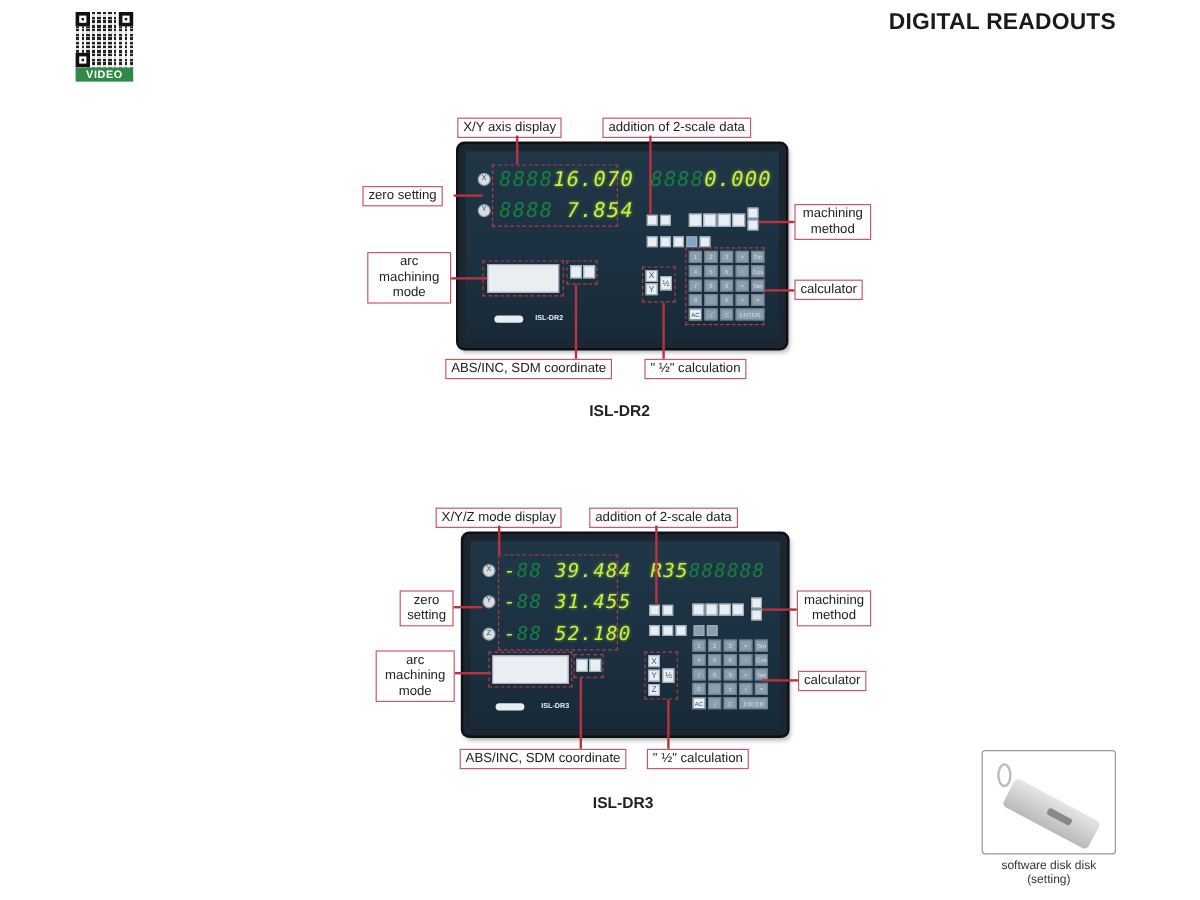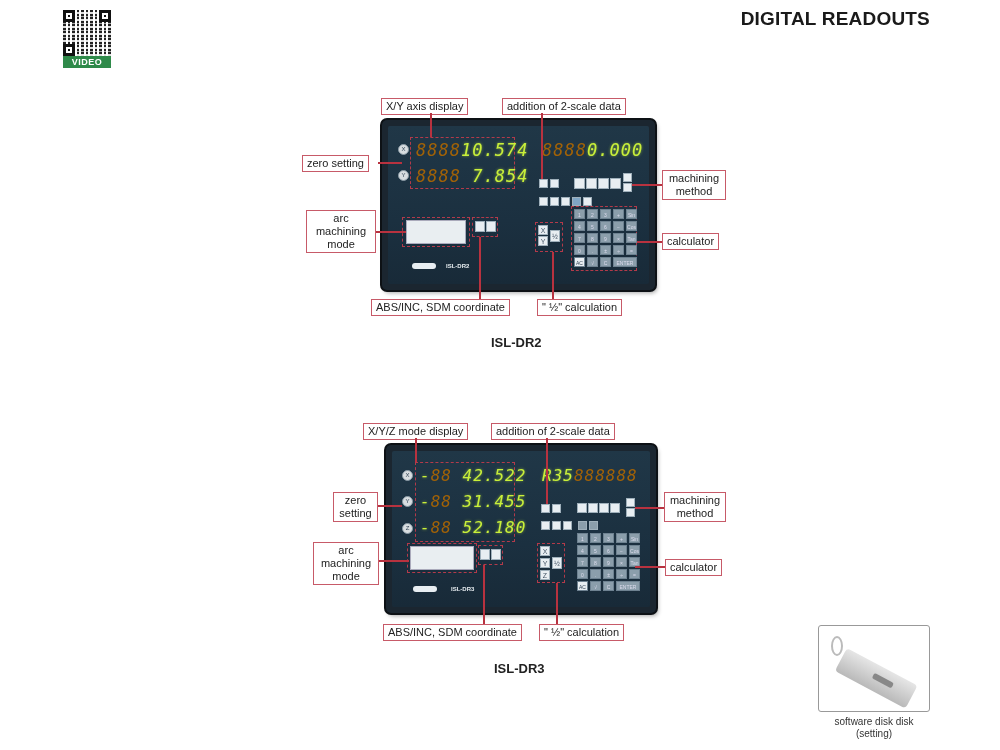--- a/index.html
+++ b/index.html
@@ -23,7 +23,7 @@
   .device { position: absolute; background: #1b2630; border-radius: 5px; box-shadow: 0 0 0 2px #0d1115, 2px 3px 4px rgba(0,0,0,.35); }
   .device .inner { position: absolute; inset: 6px; background: linear-gradient(180deg, #203747 0%, #1b3040 60%, #182a38 100%); border-radius: 2px; }
   .seg { position: absolute; font-family: "DejaVu Sans Mono", monospace; font-style: italic; color: #c9f03a; text-shadow: 0 0 3px rgba(200,240,60,.6); white-space: pre; letter-spacing: 1px; }
-  .seg .dim { color: #a16207; text-shadow: none; }
+  .seg .dim { color: #15803d; text-shadow: none; }
   .axis-btn { position: absolute; width: 11px; height: 11px; border-radius: 50%; background: #d8dde0; border: 1px solid #8a9aa5; font-size: 6px; color: #345; text-align: center; line-height: 9px; }
   .dash-box { position: absolute; border: 1px dashed #b33a4a; }
   .key { position: absolute; background: #e8eef2; border: 1px solid #9fb0bb; font-size: 5px; color: #456; text-align: center; }

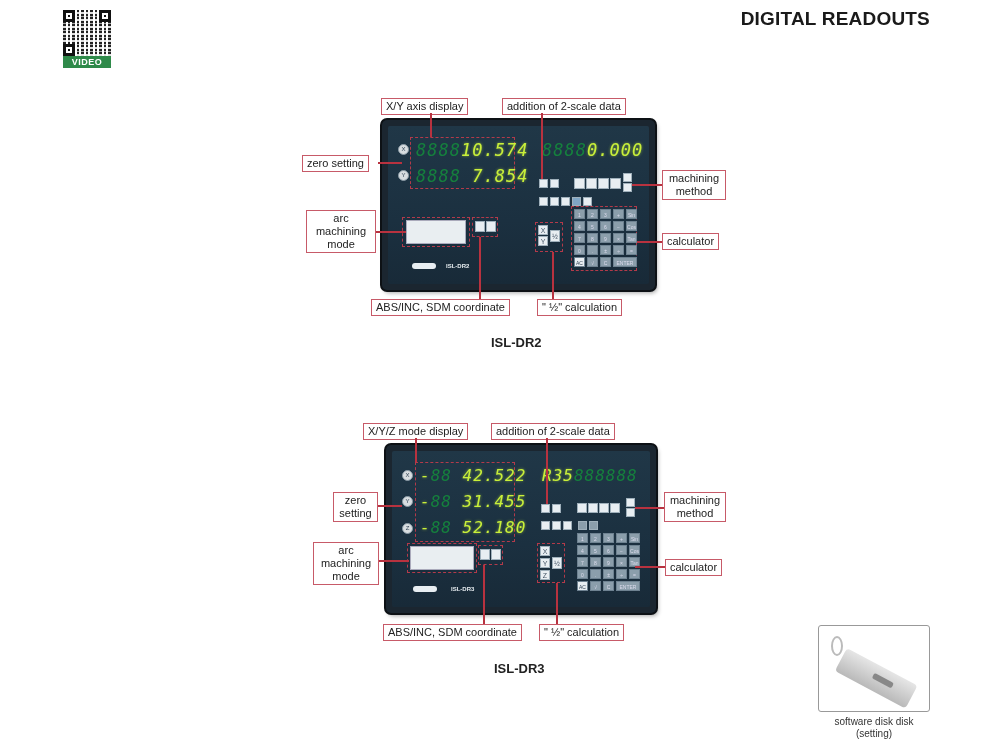--- a/index.html
+++ b/index.html
@@ -68,7 +68,7 @@
 <div class="dash-box" style="left:410px;top:137px;width:105px;height:52px;"></div>
 <span class="axis-btn" style="left:398px;top:144px;">X</span>
 <span class="axis-btn" style="left:398px;top:170px;">Y</span>
-<div class="seg" style="left:416px;top:140px;font-size:17px;"><span class="dim">8888</span><span>10.574</span></div>
+<div class="seg" style="left:416px;top:140px;font-size:17px;"><span class="dim">8888</span><span>16.070</span></div>
 <div class="seg" style="left:416px;top:166px;font-size:17px;"><span class="dim">8888</span> <span>7.854</span></div>
 <div class="seg" style="left:542px;top:140px;font-size:17px;"><span class="dim">8888</span><span>0.000</span></div>
 

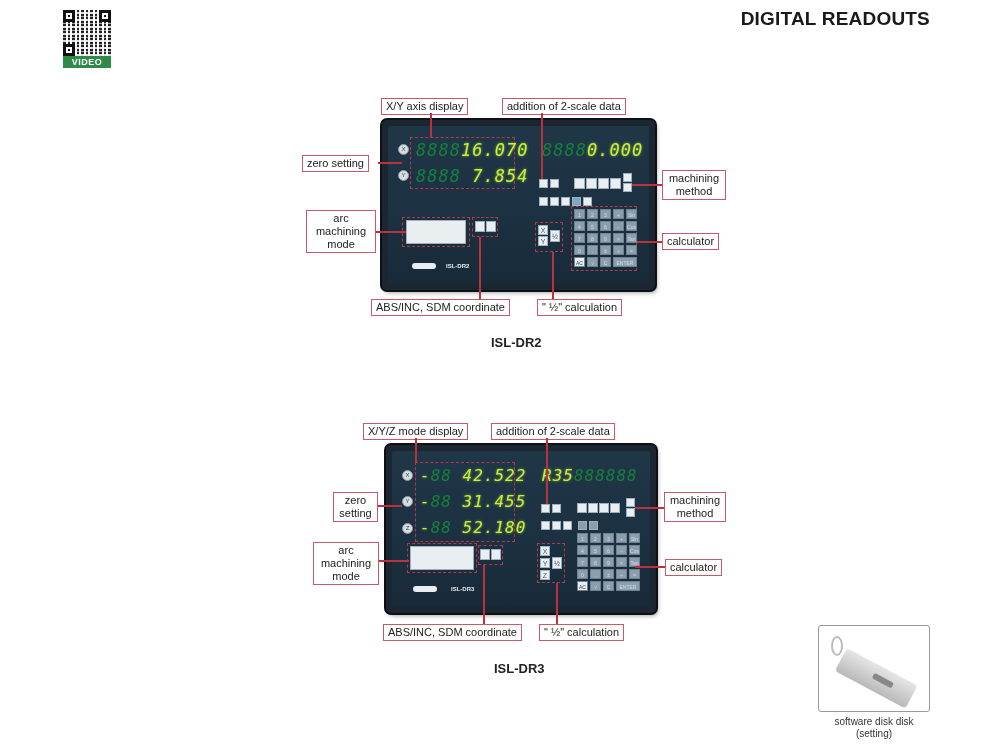--- a/index.html
+++ b/index.html
@@ -155,7 +155,7 @@
 <span class="axis-btn" style="left:402px;top:470px;">X</span>
 <span class="axis-btn" style="left:402px;top:496px;">Y</span>
 <span class="axis-btn" style="left:402px;top:523px;">Z</span>
-<div class="seg" style="left:420px;top:466px;font-size:16px;"><span>-</span><span class="dim">88</span> <span>42.522</span></div>
+<div class="seg" style="left:420px;top:466px;font-size:16px;"><span>-</span><span class="dim">88</span> <span>39.484</span></div>
 <div class="seg" style="left:420px;top:492px;font-size:16px;"><span>-</span><span class="dim">88</span> <span>31.455</span></div>
 <div class="seg" style="left:420px;top:518px;font-size:16px;"><span>-</span><span class="dim">88</span> <span>52.180</span></div>
 <div class="seg" style="left:542px;top:466px;font-size:16px;"><span>R35</span><span class="dim">888888</span></div>

